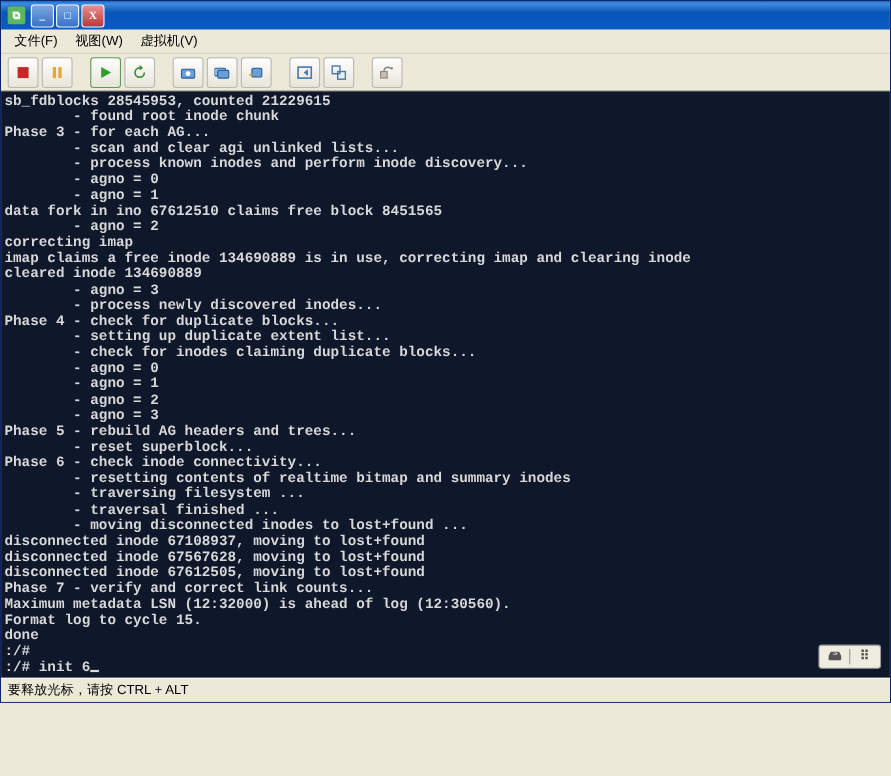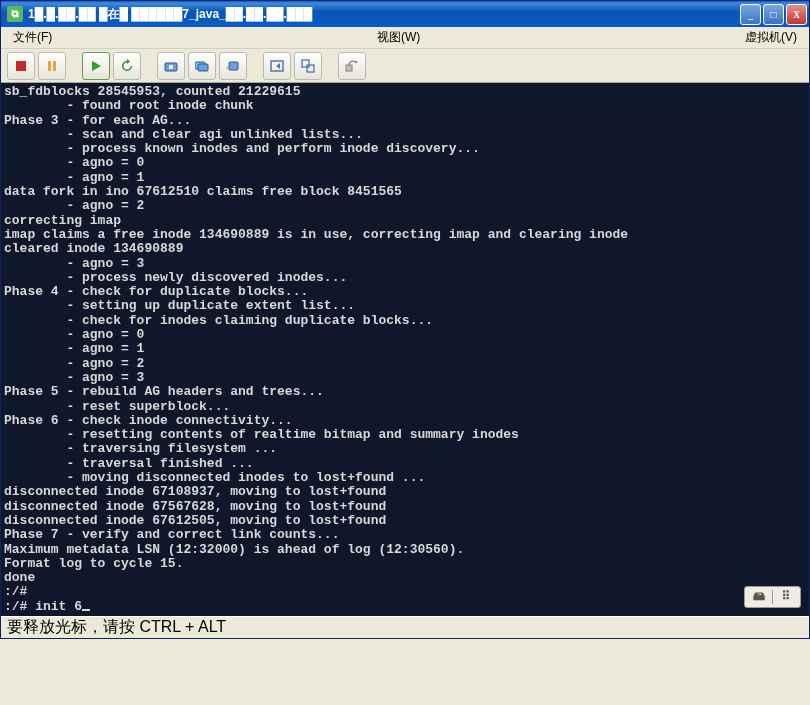--- a/index.html
+++ b/index.html
@@ -38,7 +38,6 @@
 
   <div class="titlebar">
     <div class="titlebar-icon">⧉</div>
-    <div class="titlebar-text">1█.█.██.██ █在█ ██████7_java_██.██.██.███</div>
     <div class="titlebar-btns">
       <div class="titlebar-btn">_</div>
       <div class="titlebar-btn">□</div>

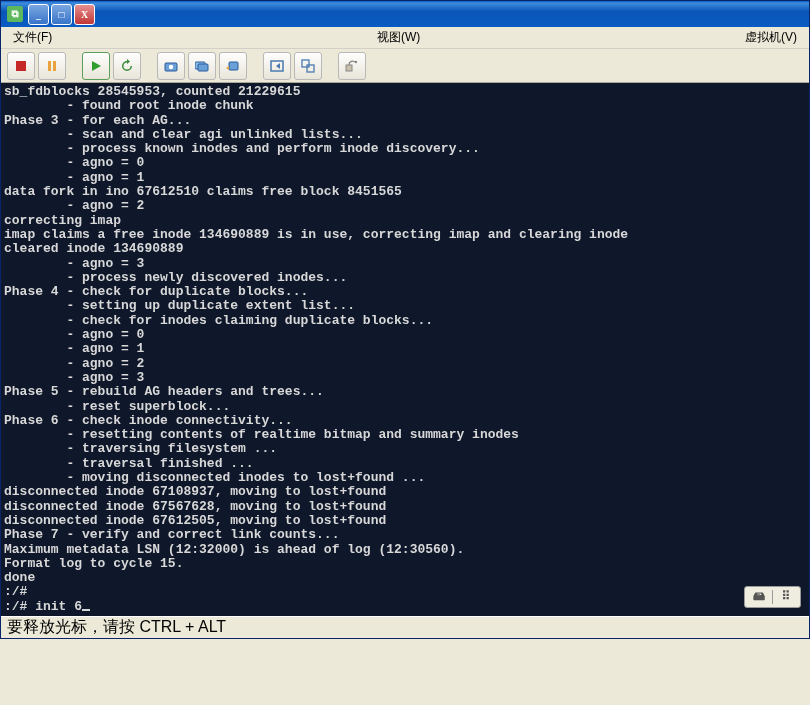--- a/index.html
+++ b/index.html
@@ -13,7 +13,7 @@
 .titlebar-btn { width: 21px; height: 21px; background: linear-gradient(to bottom, #7ba7e0, #3874c9); border: 1px solid #fff; border-radius: 3px; display: flex; align-items: center; justify-content: center; color: #fff; font-family: Tahoma; font-size: 10px; font-weight: bold; cursor: default; }
 .titlebar-btn.close { background: linear-gradient(to bottom, #e79090, #c13535); }
 
-.menubar { height: 22px; background: #ece9d8; display: flex; align-items: center; padding: 0 4px; border-bottom: 1px solid #d4d0c8; justify-content: space-between; }
+.menubar { height: 22px; background: #ece9d8; display: flex; align-items: center; padding: 0 4px; border-bottom: 1px solid #d4d0c8; }
 .menu-item { padding: 2px 8px; cursor: default; }
 
 .toolbar { height: 34px; background: #ece9d8; display: flex; align-items: center; padding: 0 6px; gap: 0; border-bottom: 1px solid #aca899; }

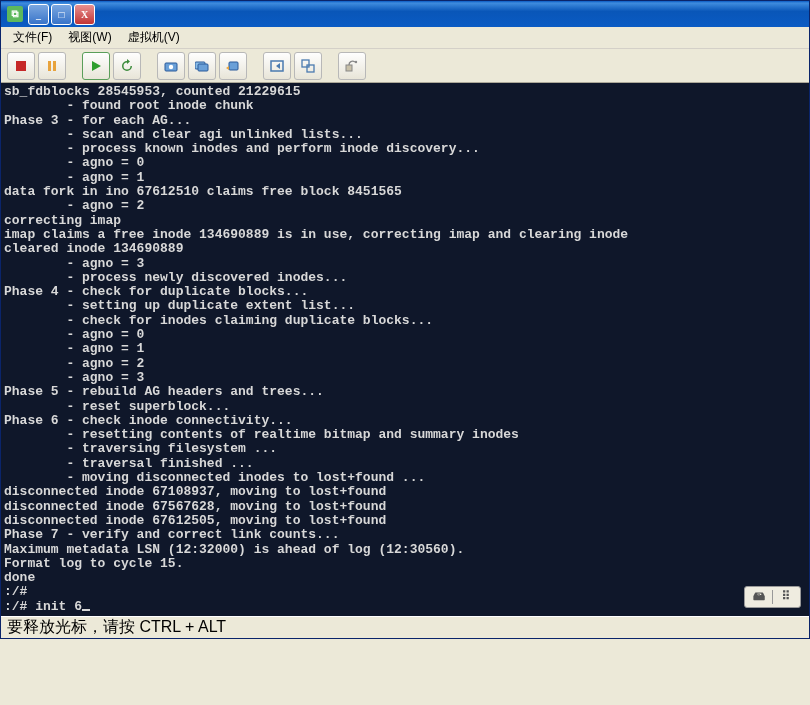--- a/index.html
+++ b/index.html
@@ -29,7 +29,7 @@
 .float-icon { width: 18px; height: 14px; display: flex; align-items: center; justify-content: center; color: #555; font-size: 12px; }
 .float-sep { width: 1px; height: 14px; background: #999; }
 
-.statusbar { height: 22px; background: #ece9d8; display: flex; align-items: center; padding: 0 6px; font-size: 16px; border-top: 1px solid #fff; }
+.statusbar { height: 22px; background: #ece9d8; display: flex; align-items: center; padding: 0 6px; font-size: 12px; border-top: 1px solid #fff; }
 </style>
 </head>
 <body>

